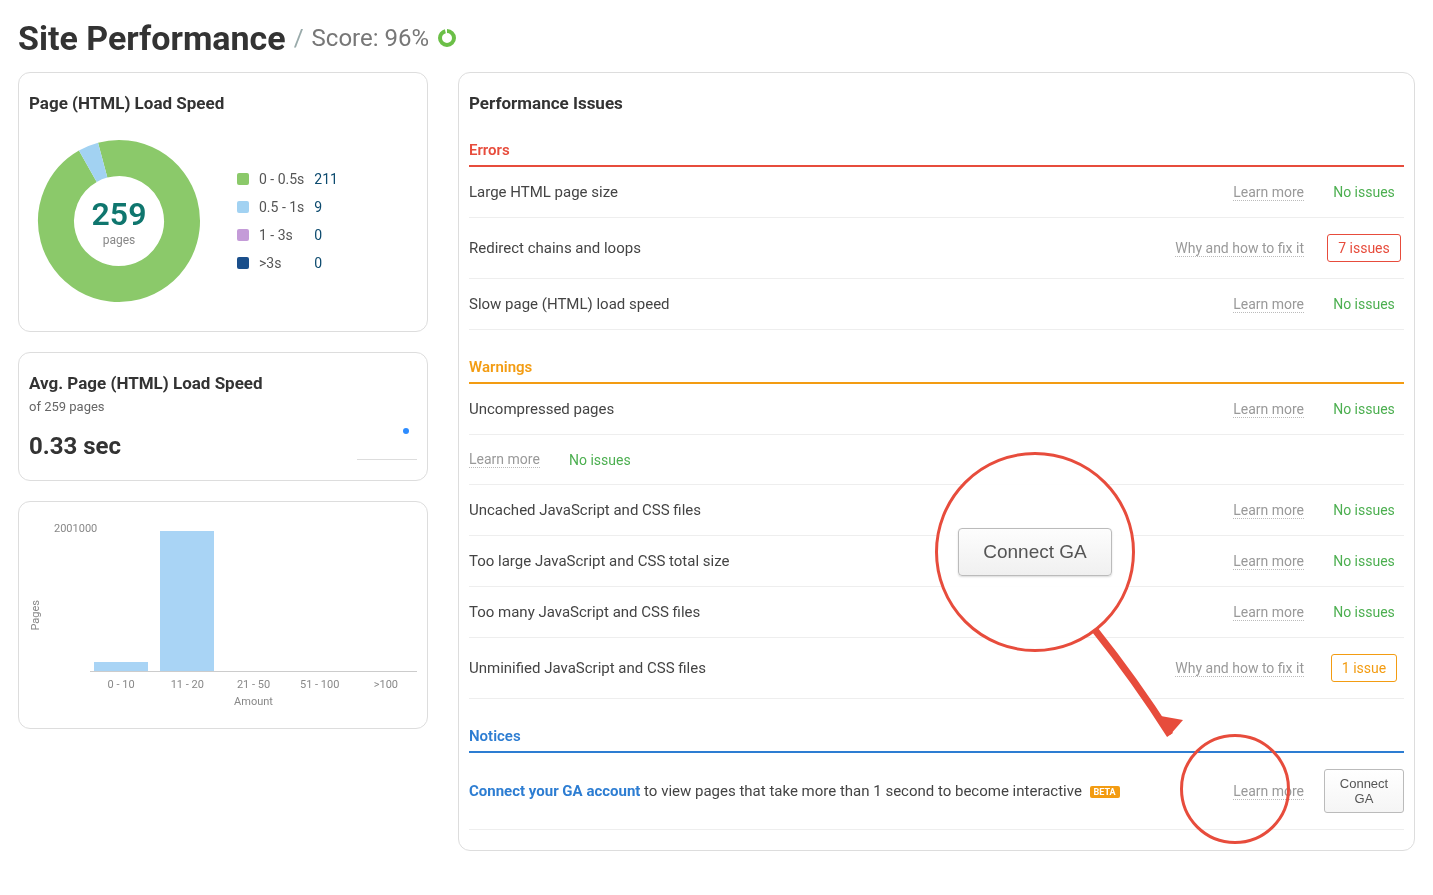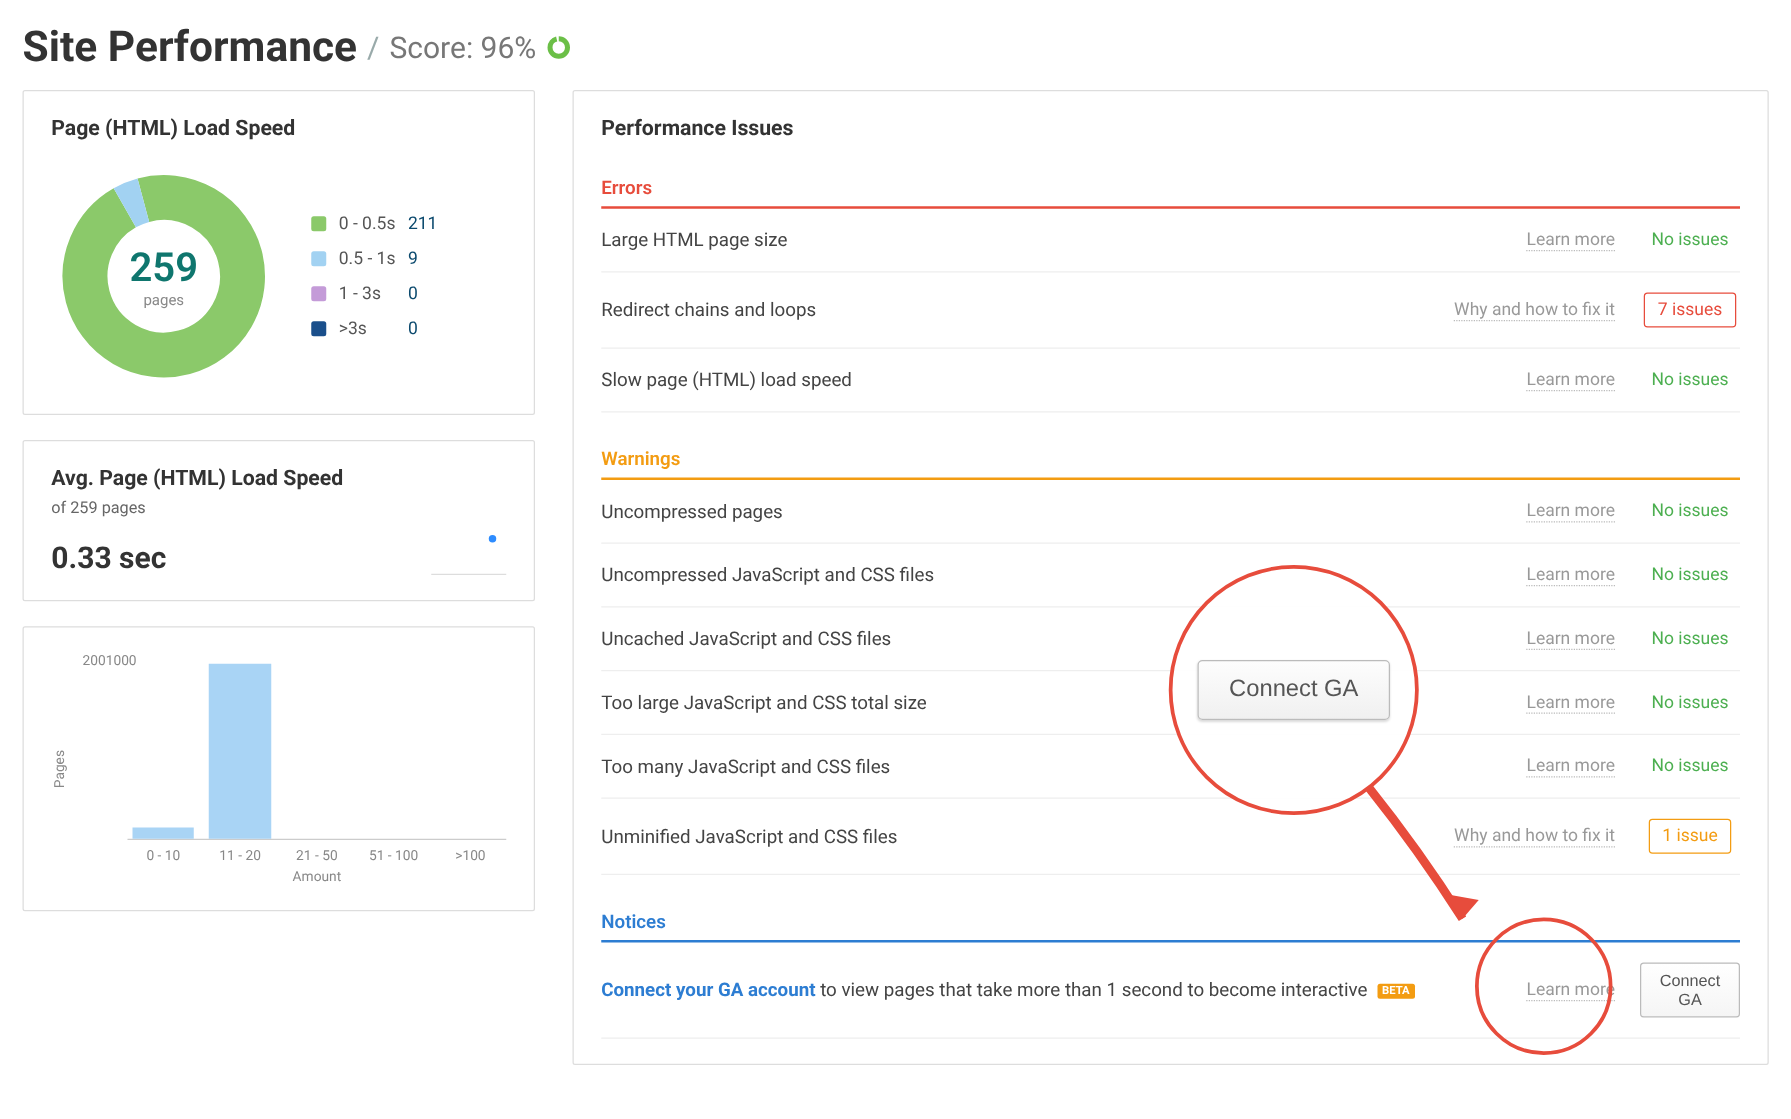--- a/index.html
+++ b/index.html
@@ -12,7 +12,7 @@
 .layout { display: flex; gap: 30px; align-items: flex-start; }
 .sidebar { width: 410px; display: flex; flex-direction: column; gap: 20px; }
 .main { flex: 1; }
-.card { border: 1px solid #ddd; border-radius: 2px; padding: 20px 22px; background: #fff; }
+.card { border: 1px solid #ddd; border-radius: 12px; padding: 20px 10px; background: #fff; }
 .card-title { font-size: 17px; font-weight: 700; color: #333; margin-bottom: 18px; }
 .donut-row { display: flex; align-items: center; gap: 28px; }
 .donut-wrap { position: relative; width: 180px; height: 180px; }

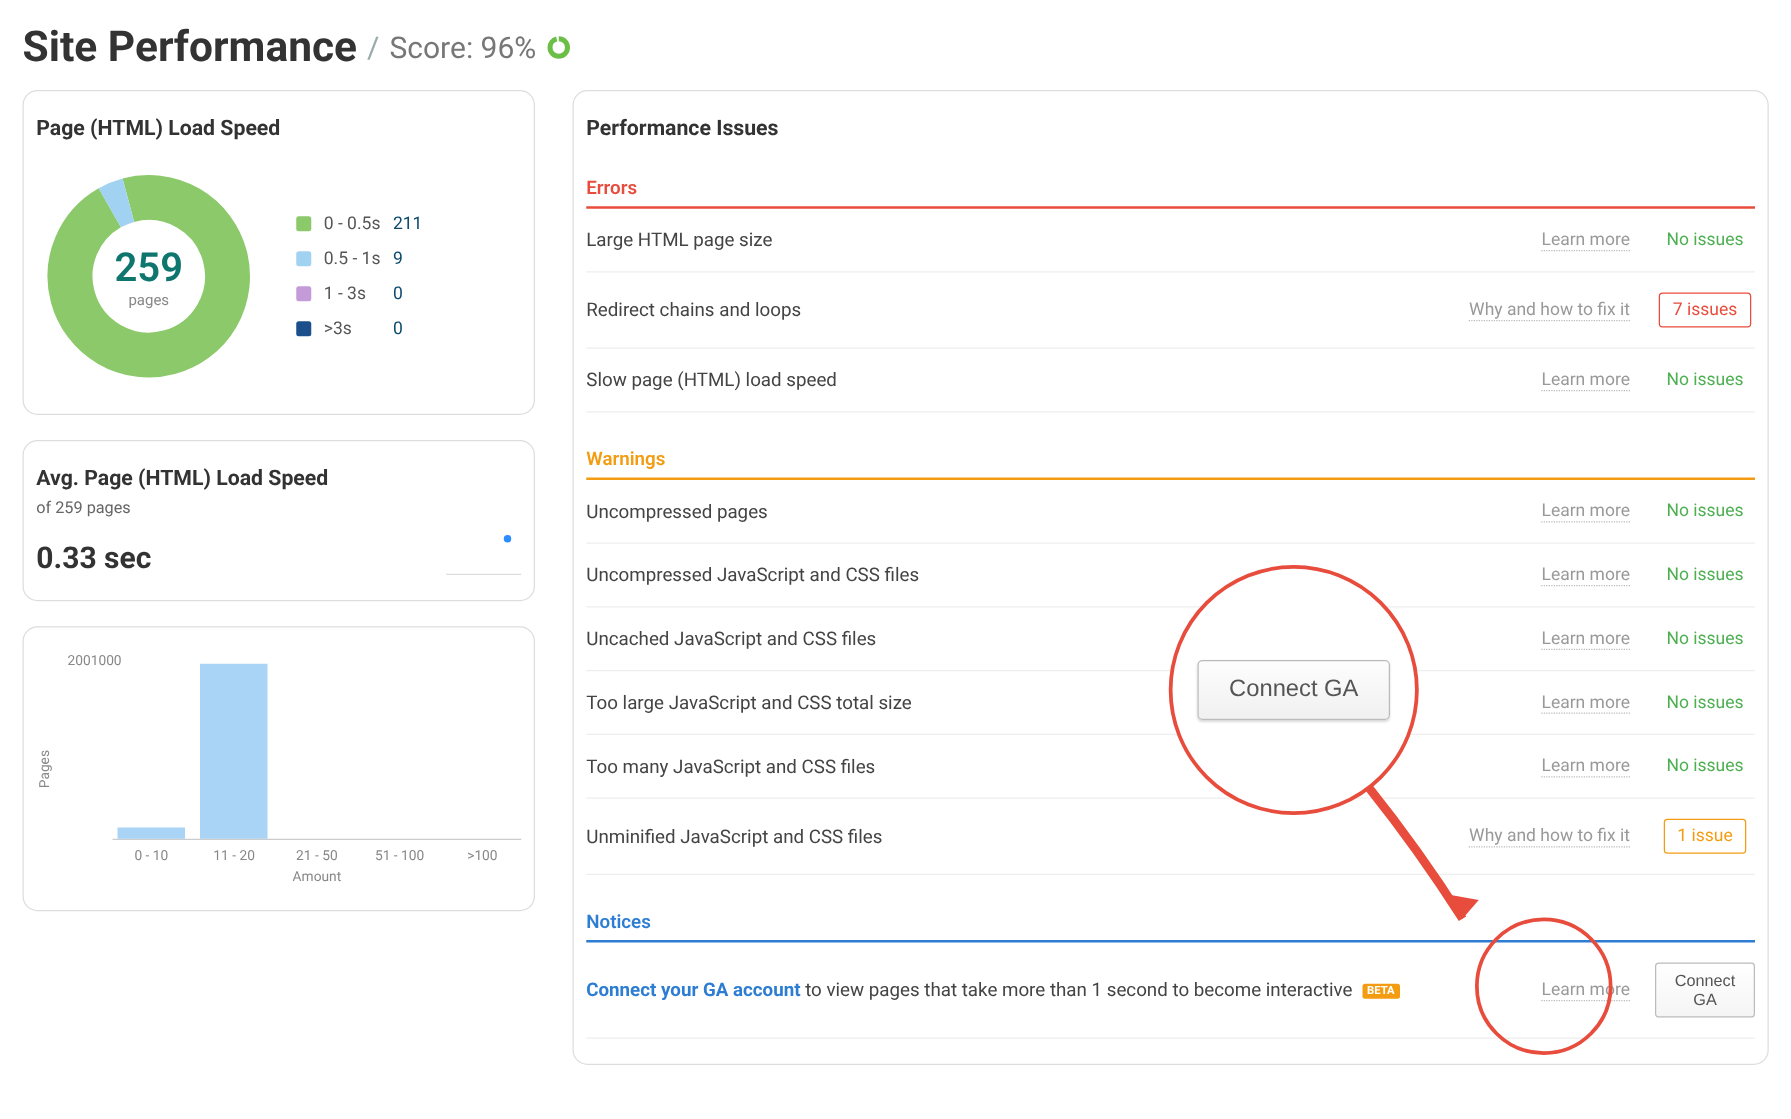--- a/index.html
+++ b/index.html
@@ -187,7 +187,6 @@
       <div class="issue-status"><span class="status-ok">No issues</span></div>
           </div>
           <div class="issue-row">
-            <div class="issue-name">Uncompressed JavaScript and CSS files</div>
       <span class="issue-hint">Learn more</span>
       <div class="issue-status"><span class="status-ok">No issues</span></div>
           </div>

